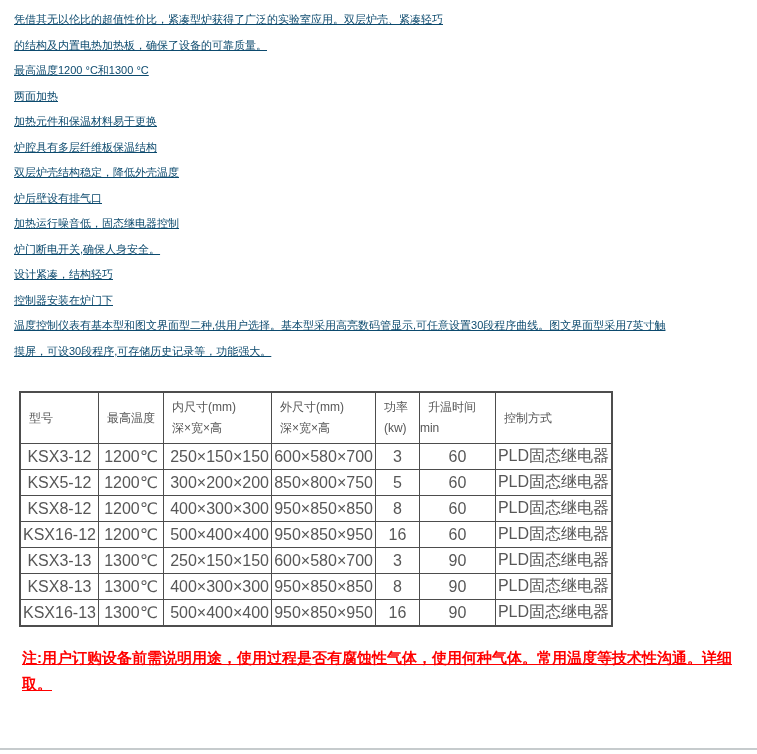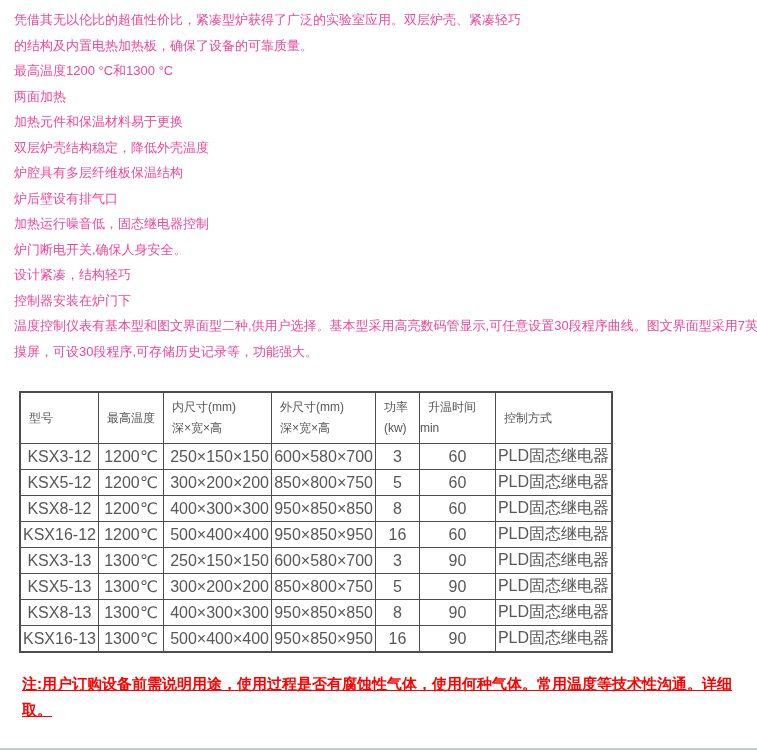--- a/index.html
+++ b/index.html
@@ -8,7 +8,7 @@
     font-family:"Liberation Sans","DejaVu Sans",sans-serif;color:#575757;
   }
   .content{padding:7px 0 0 14px;}
-  .intro-line{font-size:13px;line-height:25.5px;white-space:nowrap;color:#ec4899;}
+  .intro-line{font-size:11px;line-height:25.5px;white-space:nowrap;color:#0c4a6e;text-decoration:underline;}
   table.spec{
     border-collapse:collapse;table-layout:fixed;margin:27px 9px 0 5px;
     border:2px solid #4d4d4d;

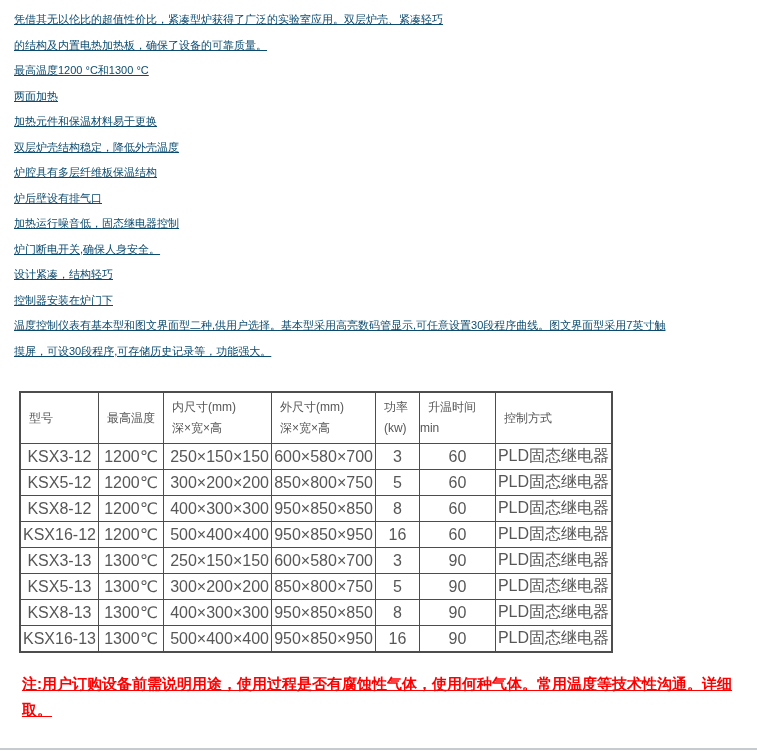--- a/index.html
+++ b/index.html
@@ -42,8 +42,8 @@
       <div class="intro-line">最高温度1200 °C和1300 °C</div>
       <div class="intro-line">两面加热</div>
       <div class="intro-line">加热元件和保温材料易于更换</div>
+      <div class="intro-line">炉腔具有多层纤维板保温结构</div>
       <div class="intro-line">双层炉壳结构稳定，降低外壳温度</div>
-      <div class="intro-line">炉腔具有多层纤维板保温结构</div>
       <div class="intro-line">炉后壁设有排气口</div>
       <div class="intro-line">加热运行噪音低，固态继电器控制</div>
       <div class="intro-line">炉门断电开关,确保人身安全。</div>

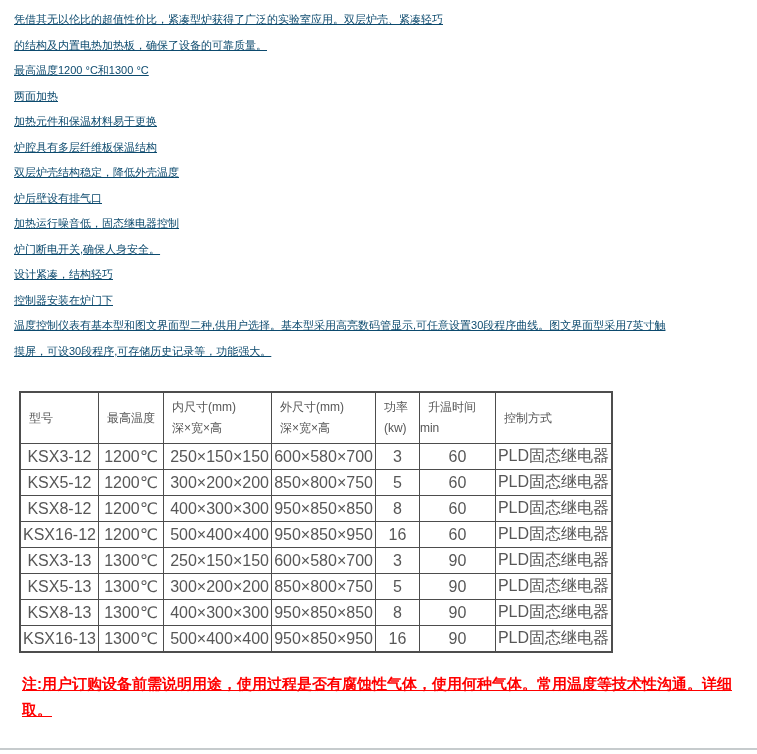--- a/index.html
+++ b/index.html
@@ -139,15 +139,6 @@
           <td class="c6">PLD固态继电器</td>
         </tr>
         <tr>
-          <td class="c0">KSX5-13</td>
-          <td class="c1">1300℃</td>
-          <td class="c2">300×200×200</td>
-          <td class="c3">850×800×750</td>
-          <td class="c4">5</td>
-          <td class="c5">90</td>
-          <td class="c6">PLD固态继电器</td>
-        </tr>
-        <tr>
           <td class="c0">KSX8-13</td>
           <td class="c1">1300℃</td>
           <td class="c2">400×300×300</td>

